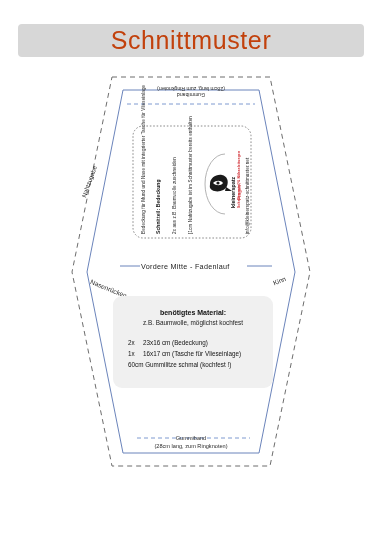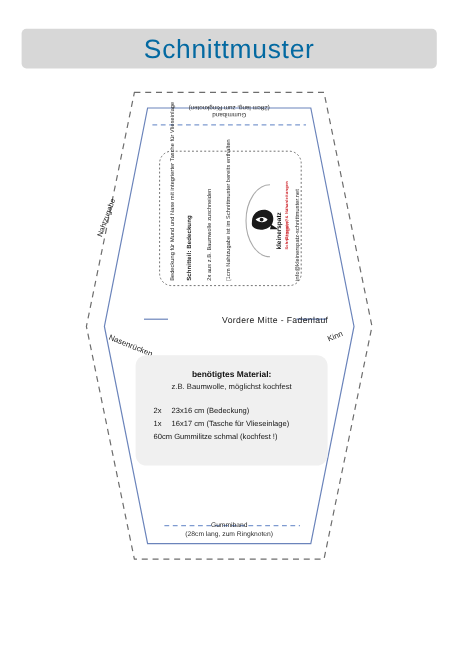--- a/index.html
+++ b/index.html
@@ -18,7 +18,7 @@
     display:flex;align-items:center;justify-content:center;
   }
   .header-title{
-    color:#0369a1;font-size:22px;font-weight:400;letter-spacing:.6px;
+    color:#c2410c;font-size:25px;font-weight:400;letter-spacing:.6px;
   }
   
   .stage{position:absolute;left:0;top:0;width:382px;height:540px;}

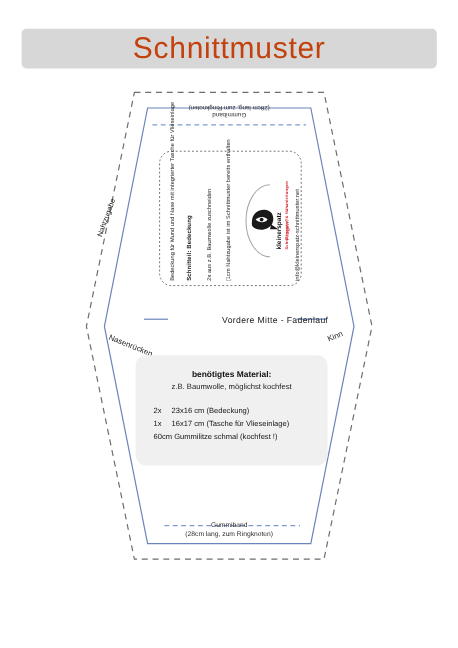--- a/index.html
+++ b/index.html
@@ -49,7 +49,6 @@
   .lbl-mid{
     position:absolute;font-size:7.2px;color:#1b1b1b;letter-spacing:.3px;
     white-space:nowrap;
-    margin-left:44px;
   }
   .lbl-rot-left{
     position:absolute;white-space:nowrap;font-size:6.2px;color:#1f1f1f;

